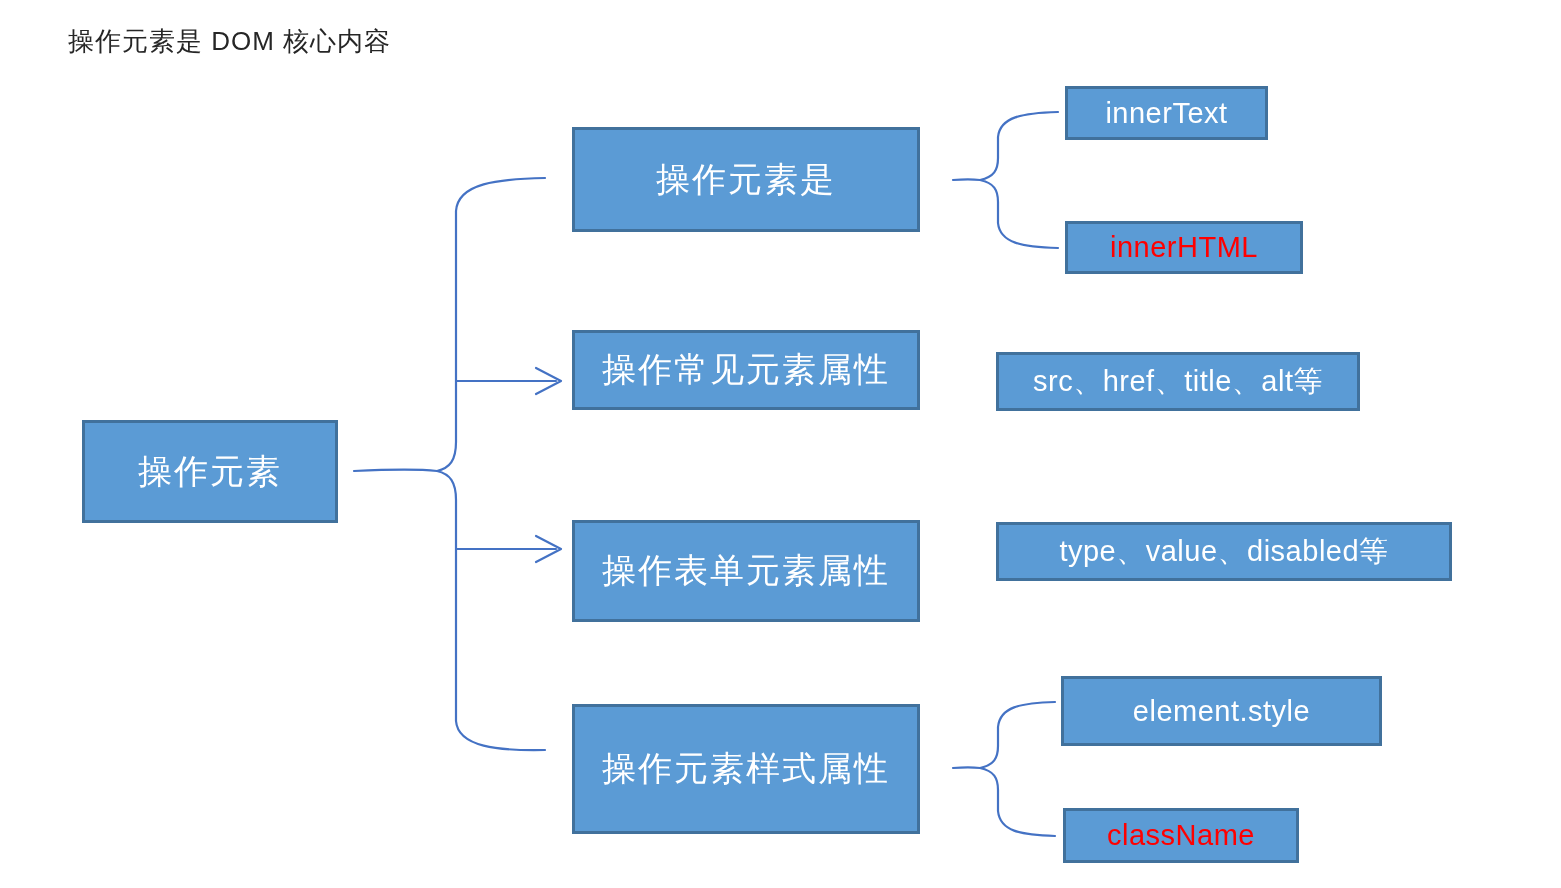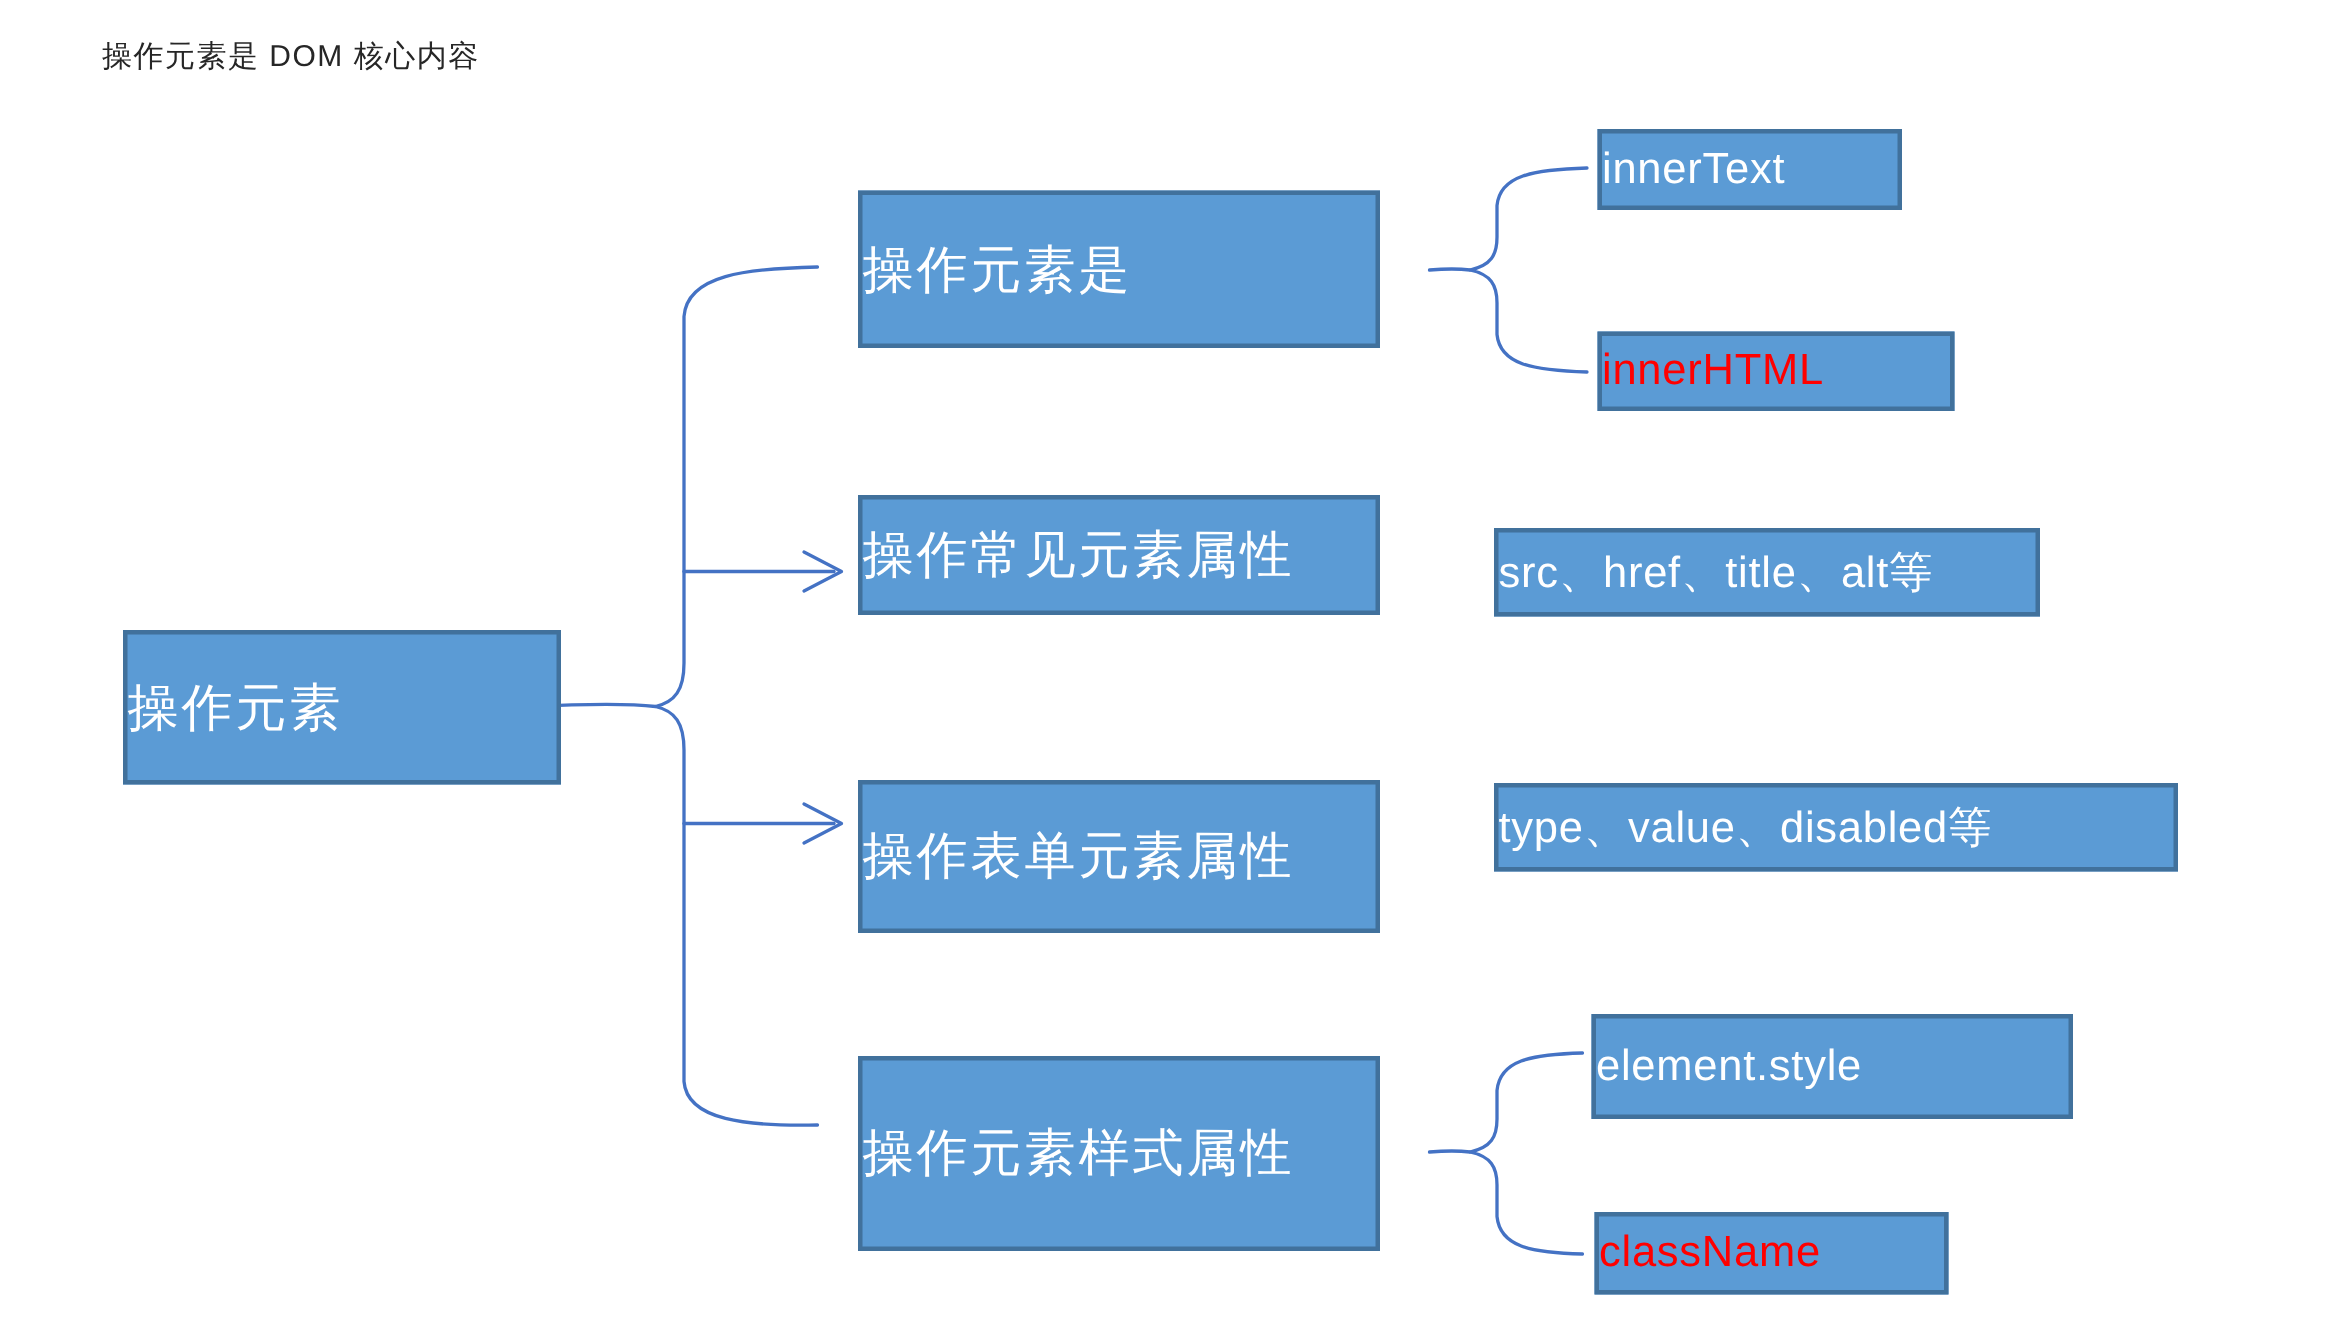--- a/index.html
+++ b/index.html
@@ -19,7 +19,7 @@
   }
   .page-title{
     position:absolute;left:68px;top:24px;
-    font-size:20px;color:var(--title-color);
+    font-size:26px;color:var(--title-color);
     letter-spacing:1px;white-space:nowrap;
   }
   .node{

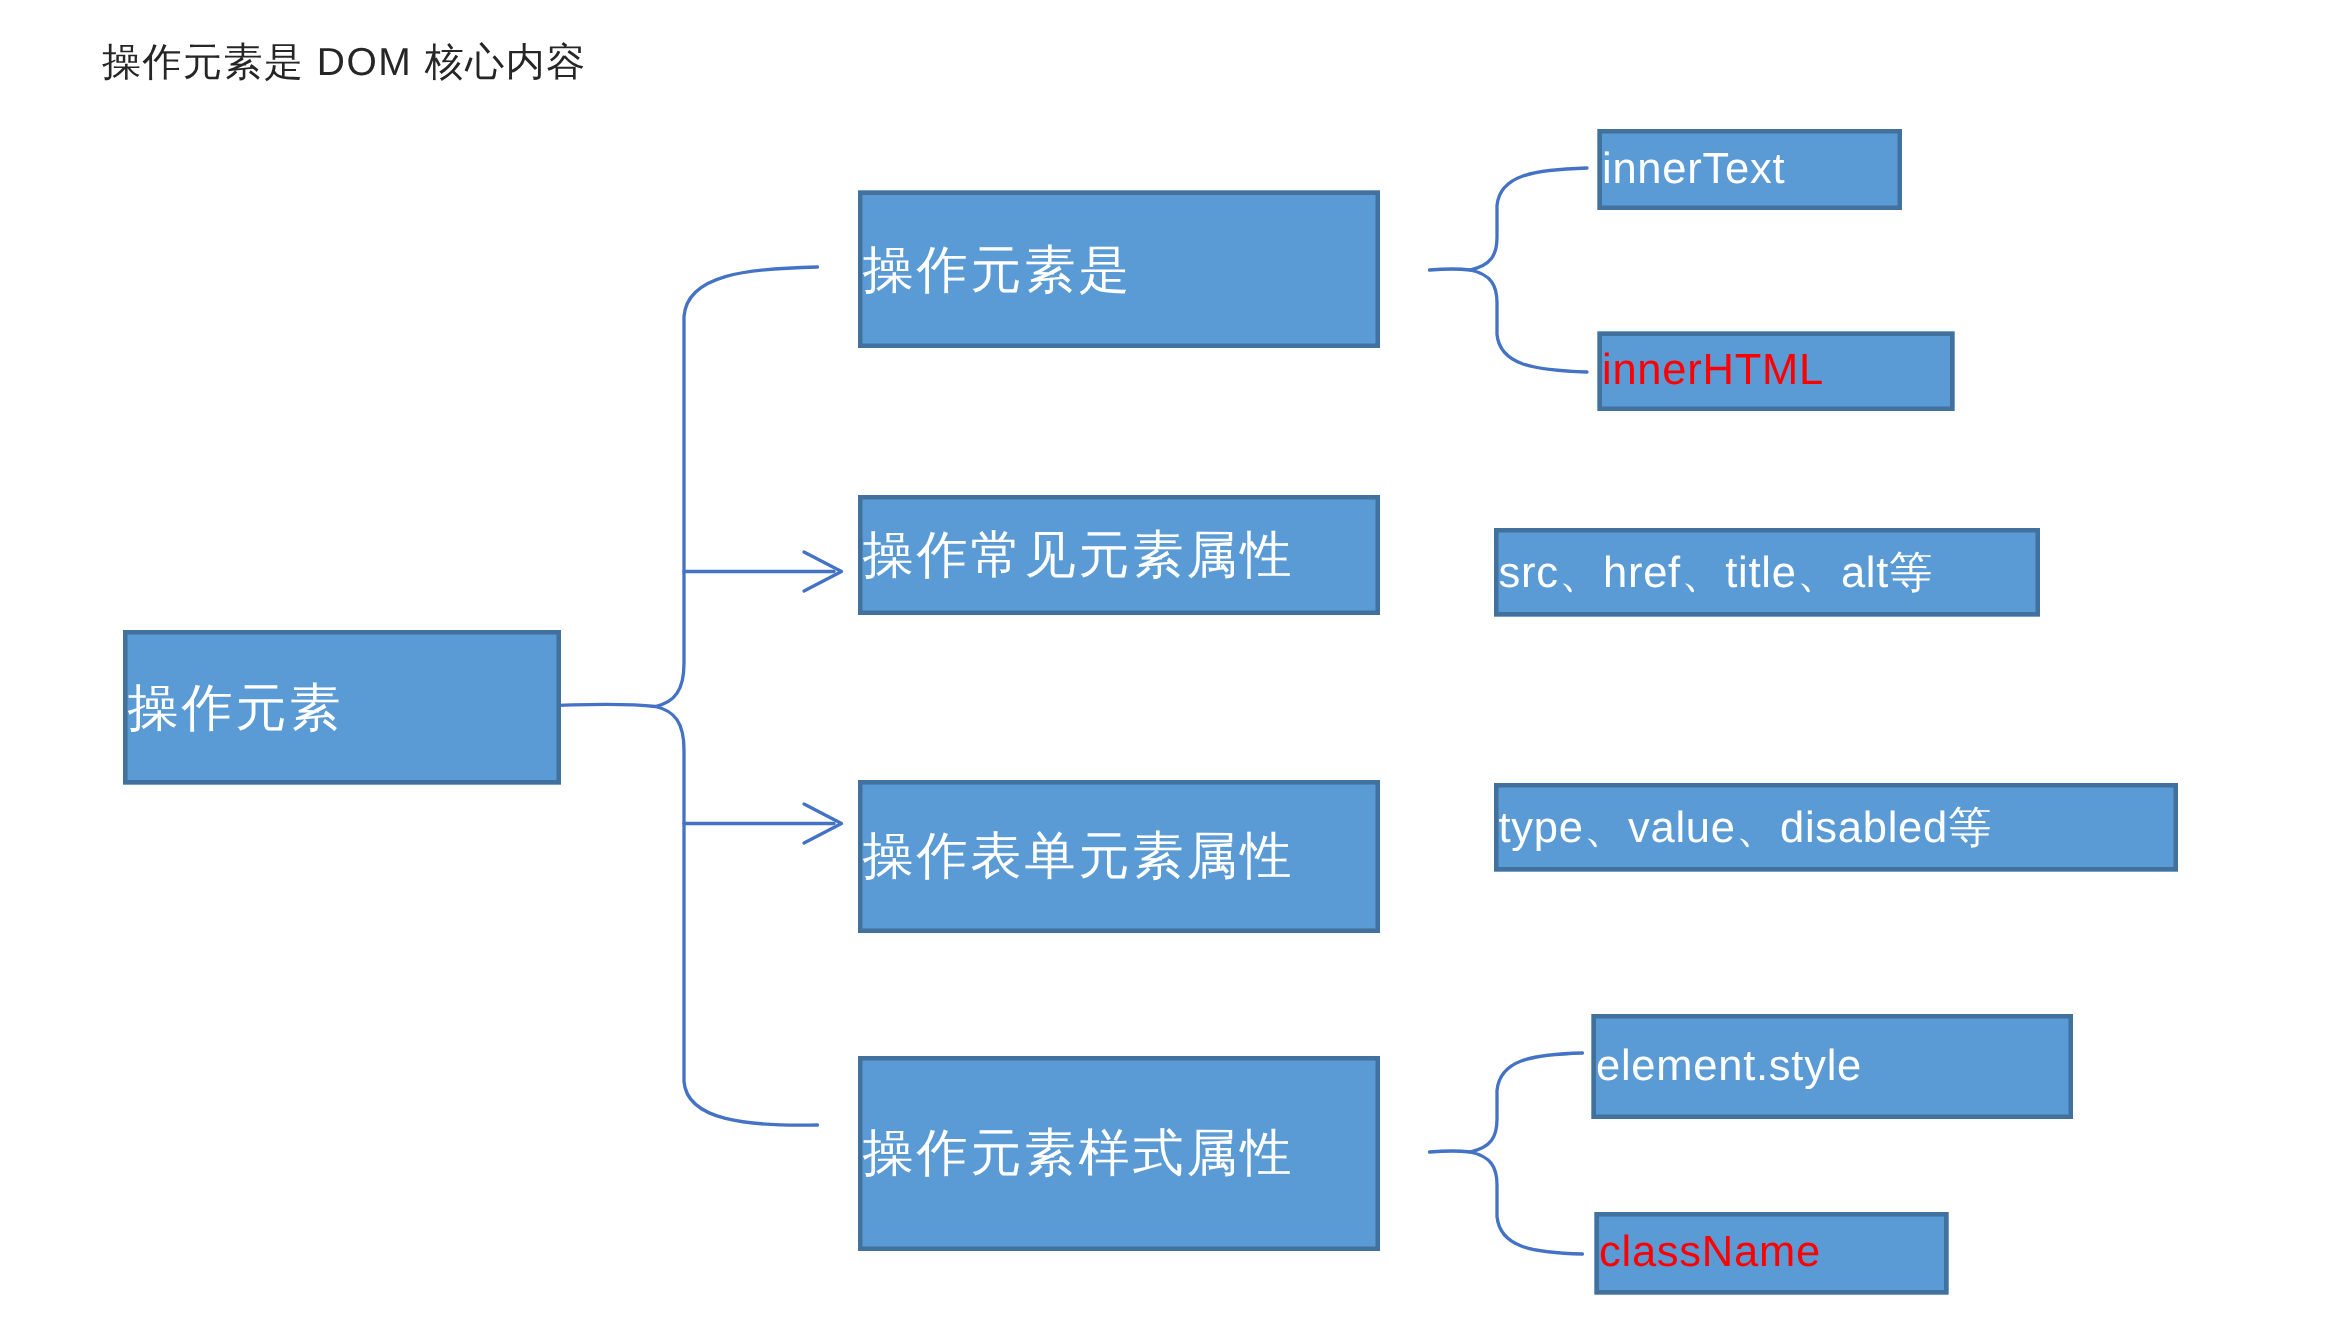--- a/index.html
+++ b/index.html
@@ -24,7 +24,7 @@
   }
   .node{
     position:absolute;box-sizing:border-box;
-    display:flex;align-items:center;
+    display:flex;align-items:center;justify-content:center;
     background:var(--box-fill);
     border:3px solid var(--box-border);
     color:var(--text-white);

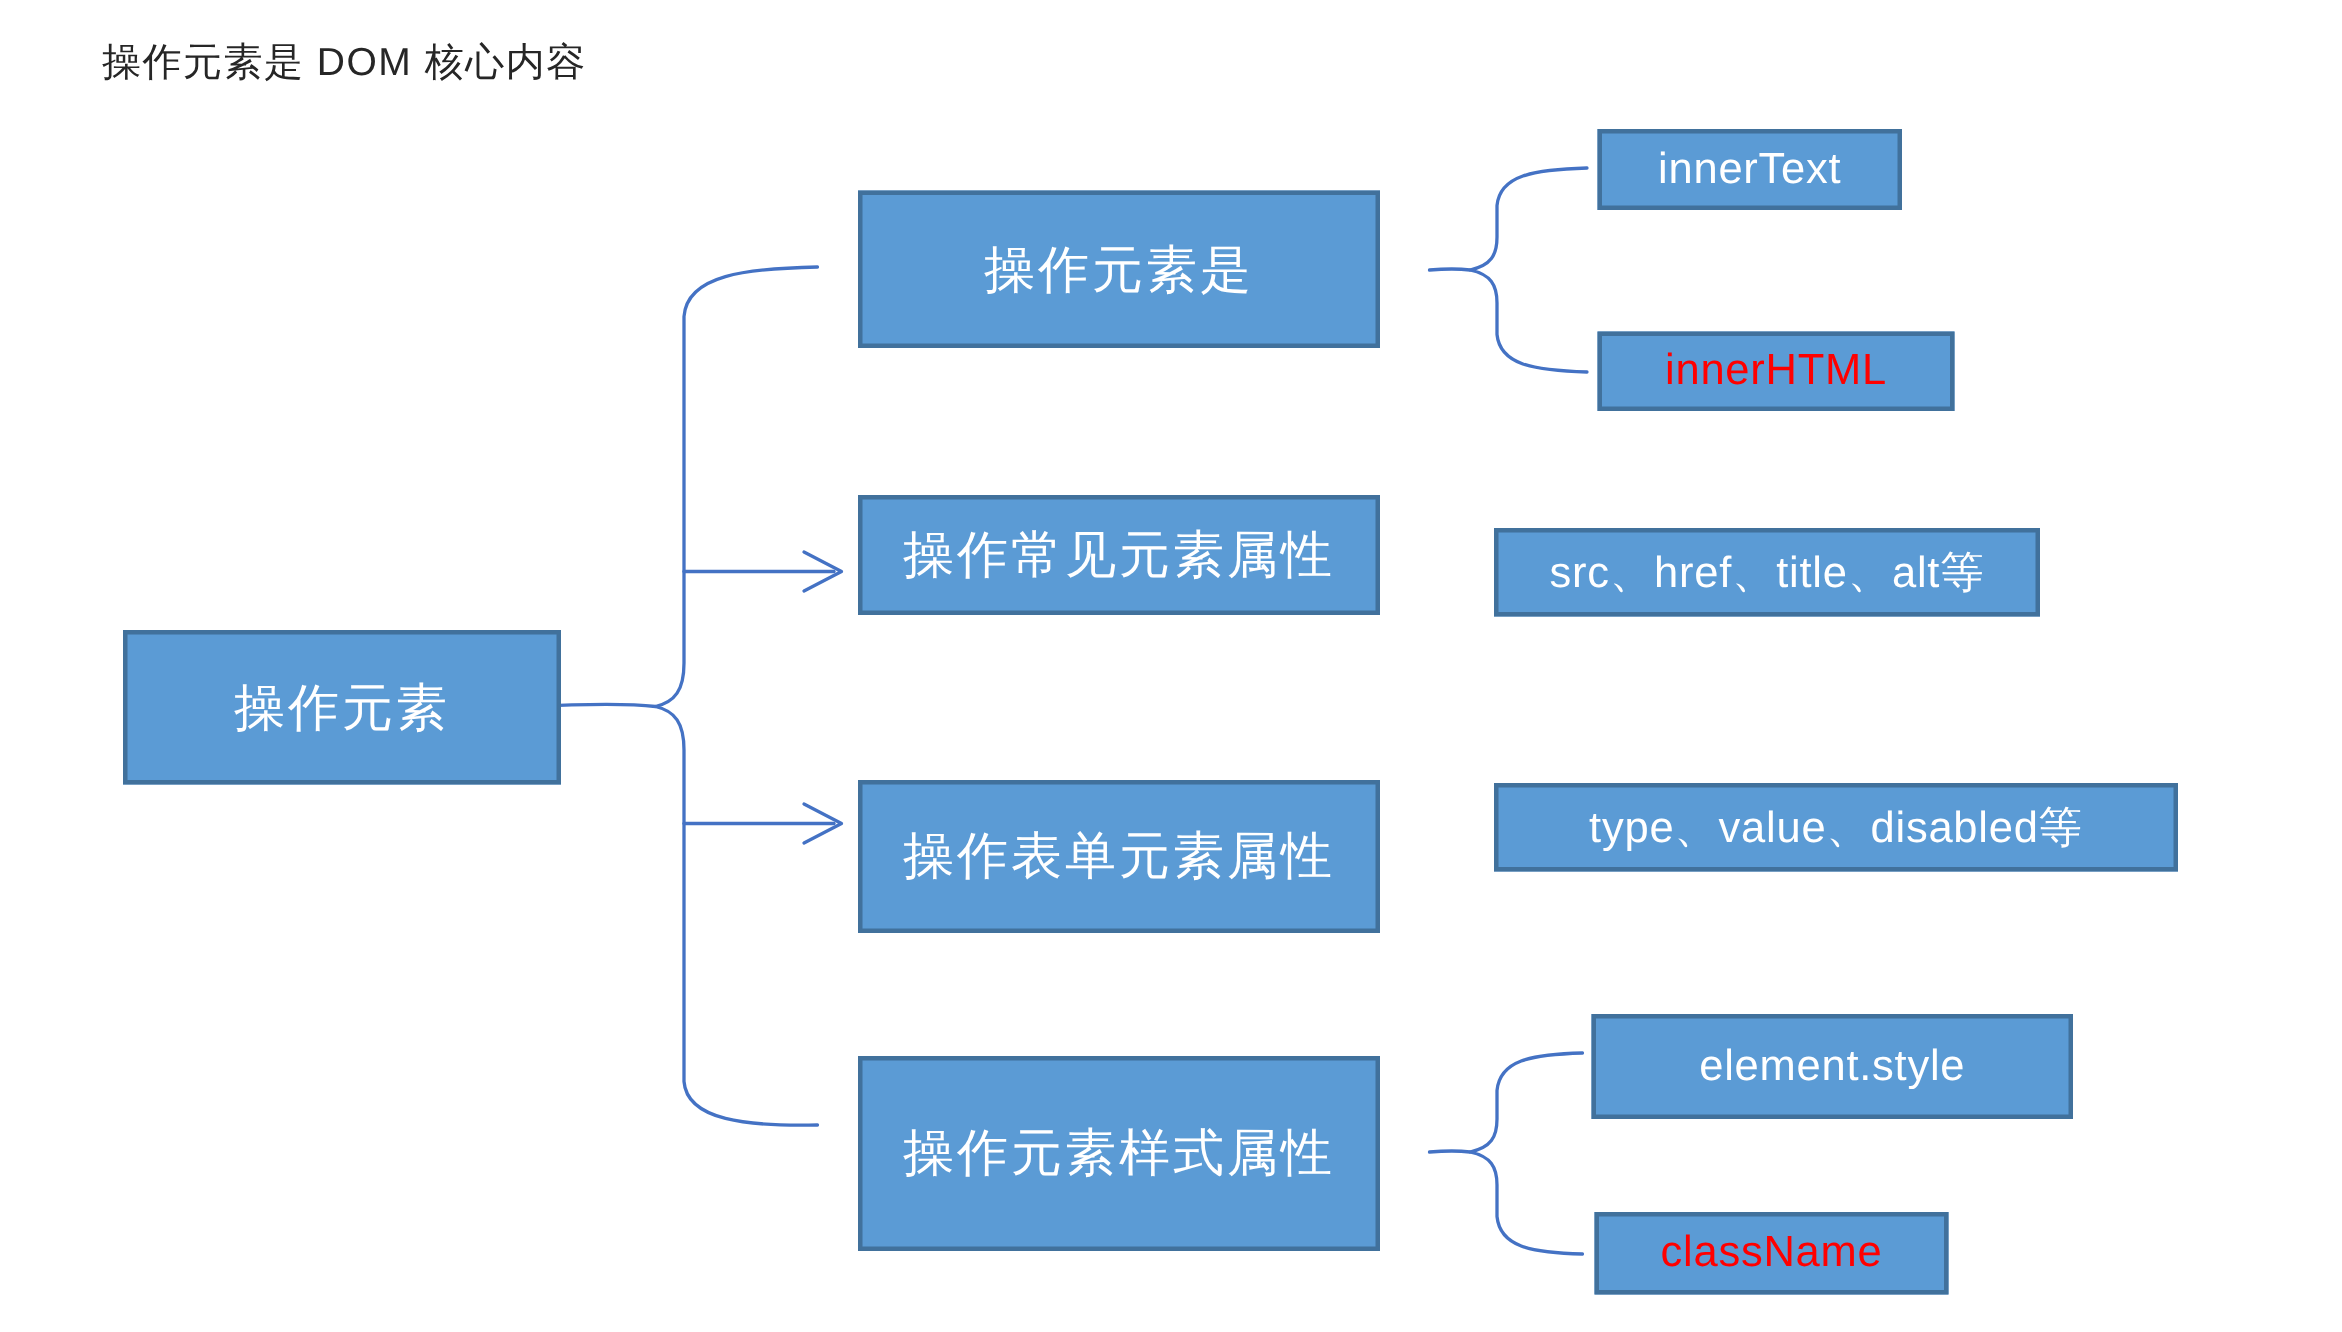--- a/index.html
+++ b/index.html
@@ -34,7 +34,7 @@
   .latin{font-size:29px;letter-spacing:0.5px;}
   .red{color:var(--text-red);}
   
-  #root-node        {left:82px;  top:420px; width:292px; height:103px;}
+  #root-node        {left:82px;  top:420px; width:256px; height:103px;}
   #branch-content   {left:572px; top:127px; width:348px; height:105px;}
   #branch-common    {left:572px; top:330px; width:348px; height:80px;}
   #branch-form      {left:572px; top:520px; width:348px; height:102px;}

